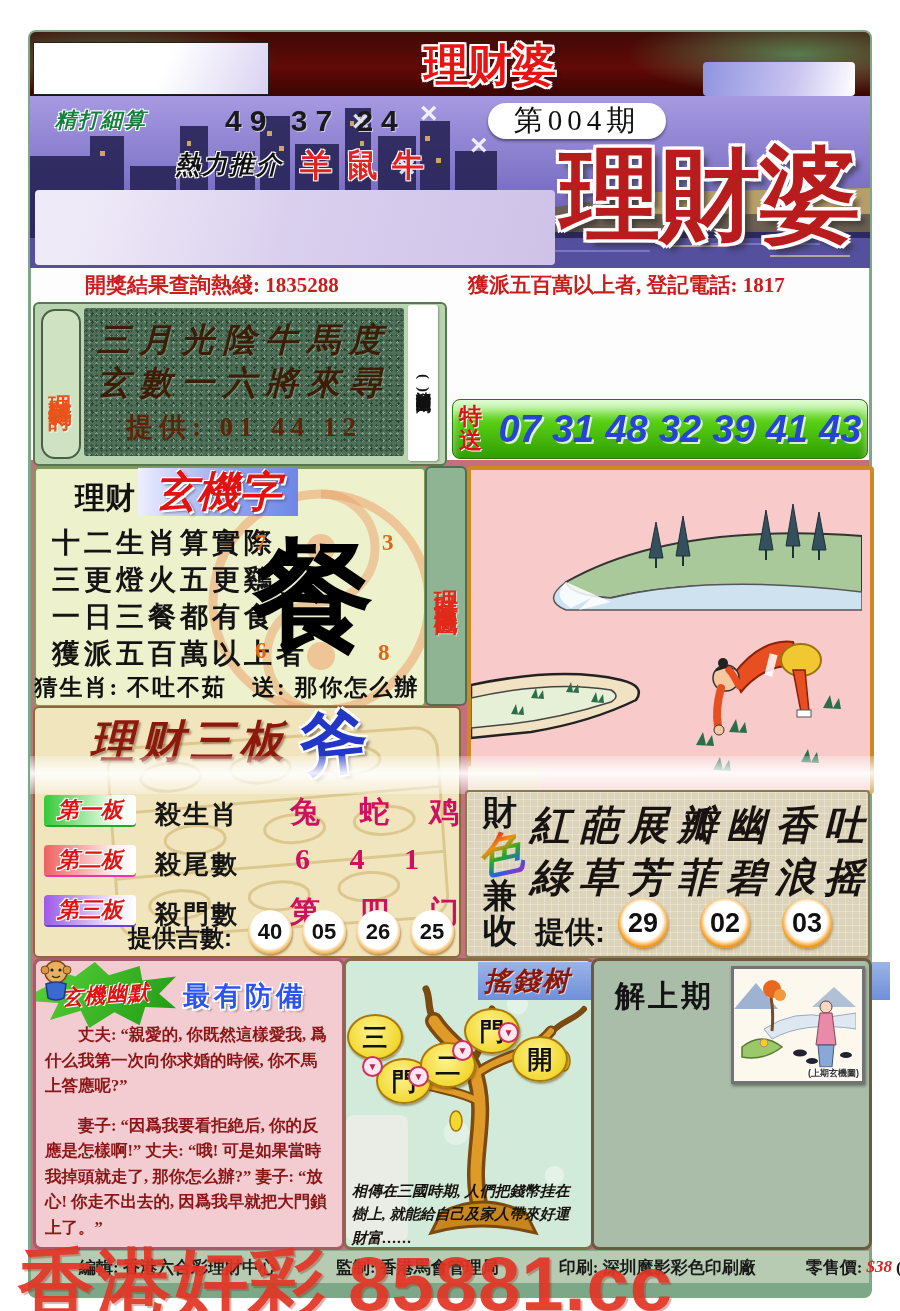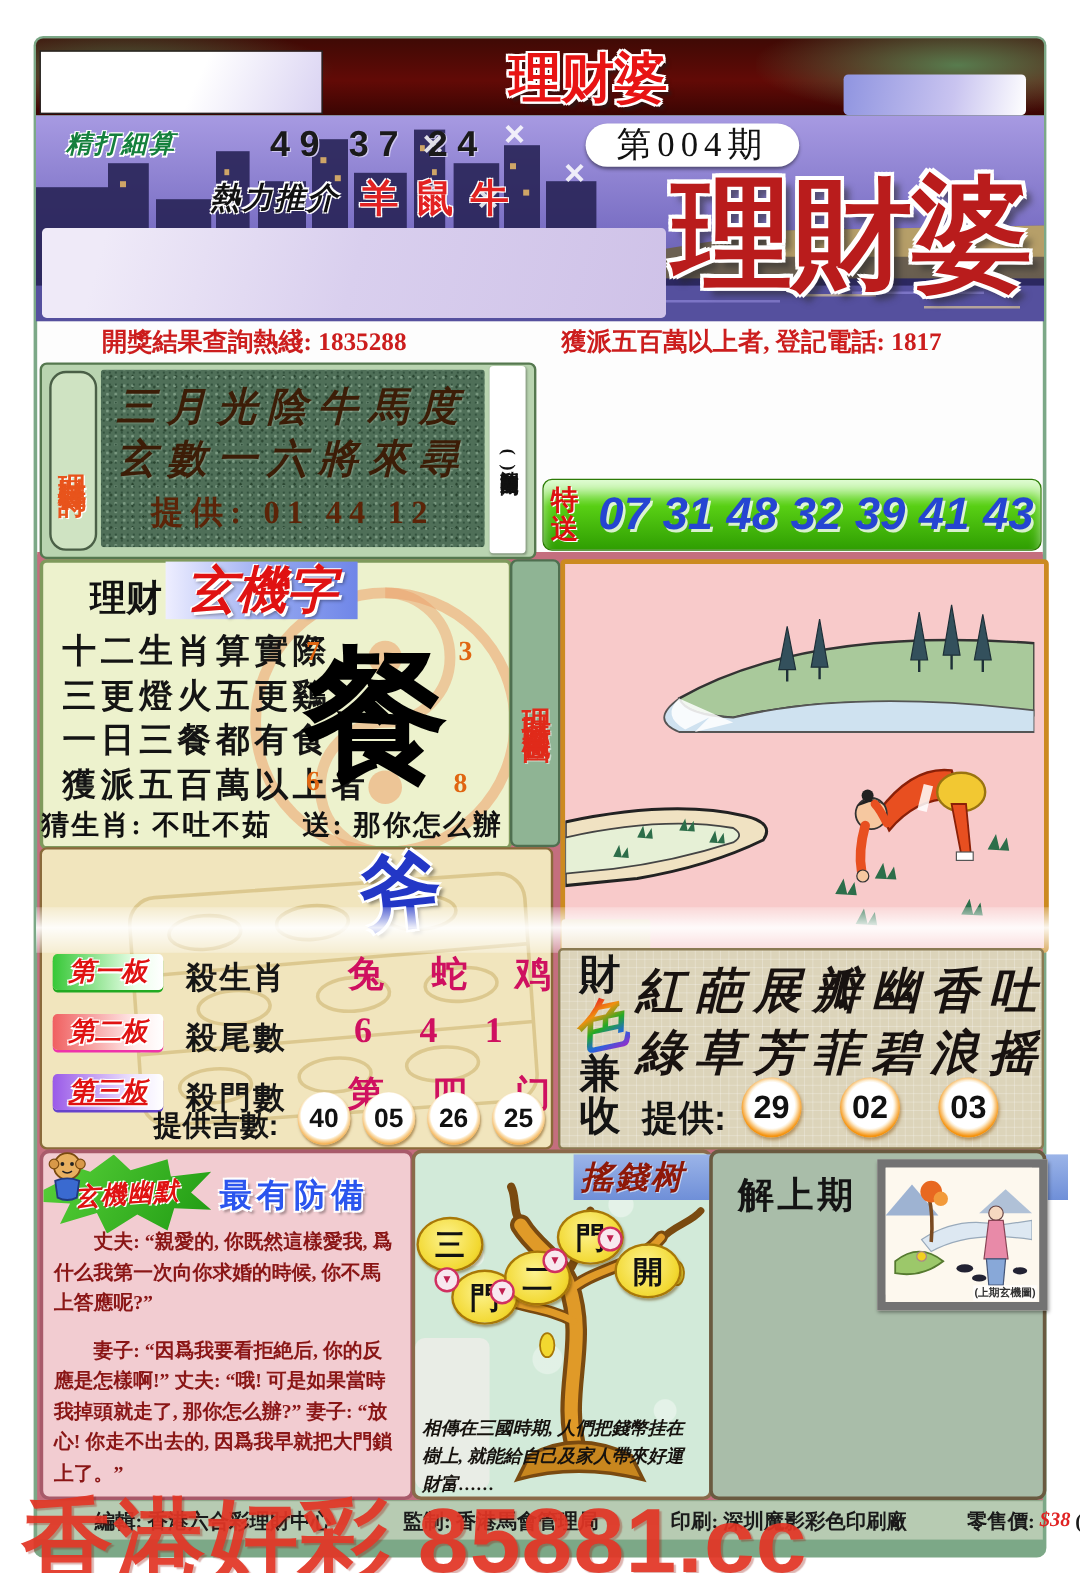--- a/index.html
+++ b/index.html
@@ -382,6 +382,7 @@
       </g>
     </svg>
   </div>
+  <div class="abs boards-title">理财三板</div>
   <div class="abs boards-axe">斧</div>
   <div class="abs blur-band"></div>
 

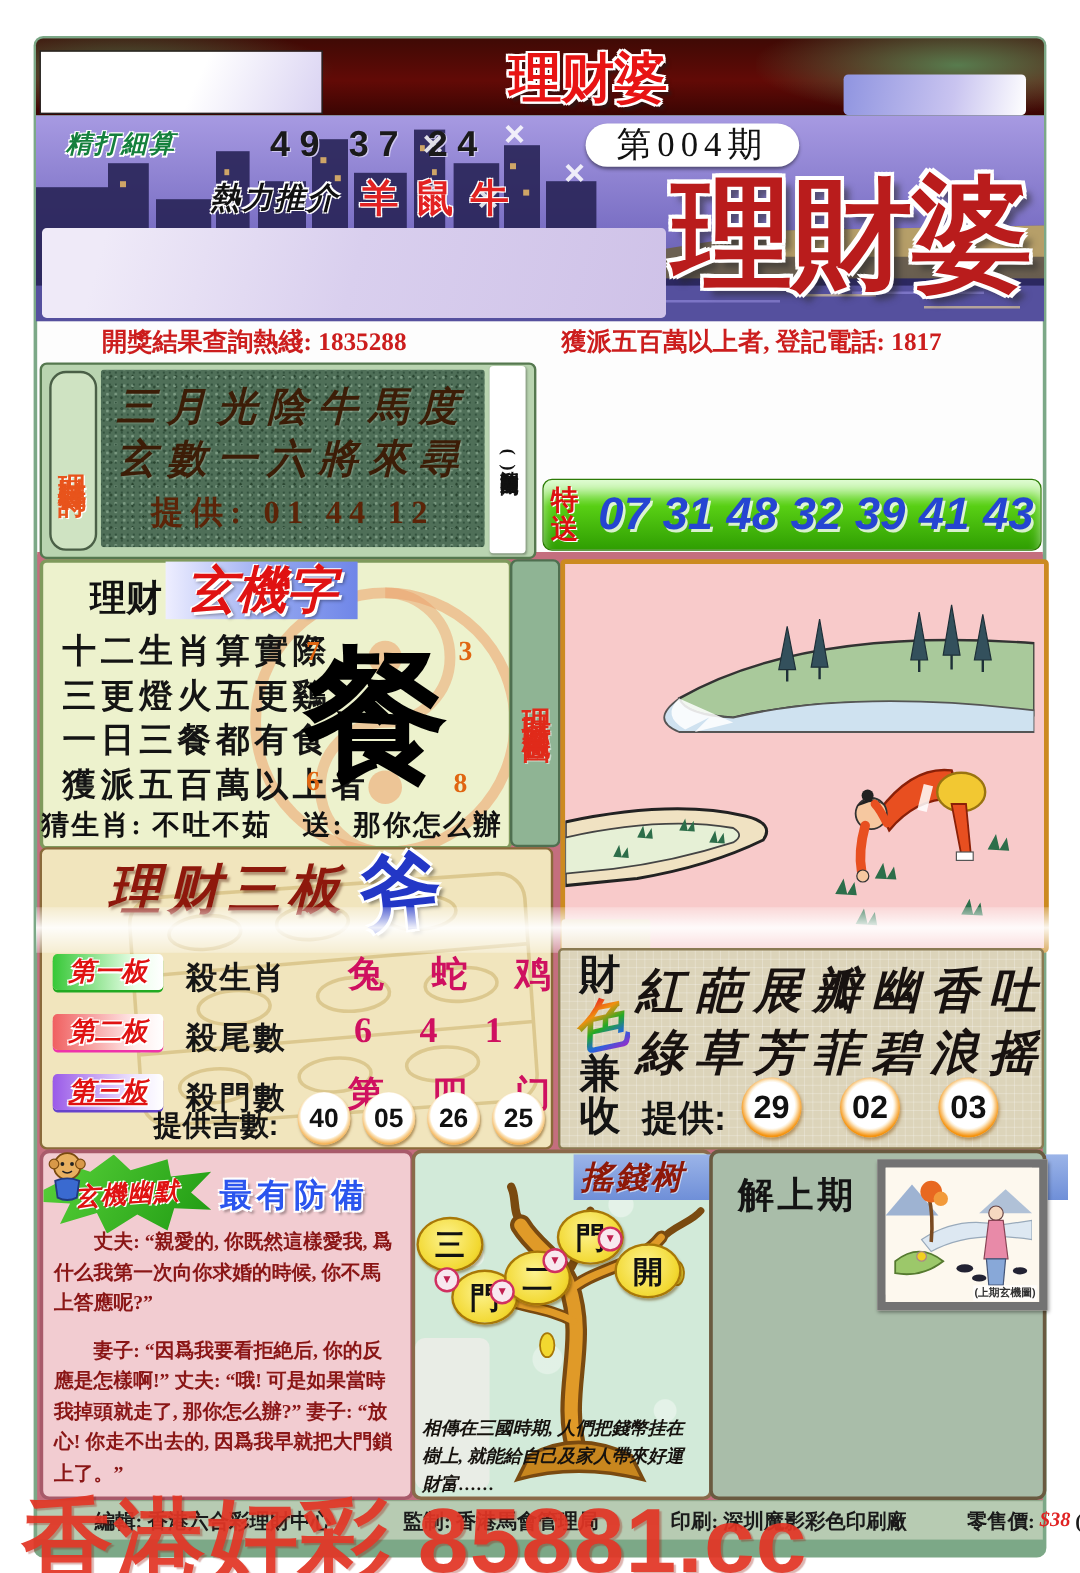--- a/index.html
+++ b/index.html
@@ -107,7 +107,7 @@
     text-shadow:1px 1px 0 #fff,-1px -1px 0 #fff,1px -1px 0 #fff,-1px 1px 0 #fff;}
   .lab1{background:linear-gradient(90deg,#37c837,#eaffea 75%,#fff);box-shadow:0 2px 0 #2a2;}
   .lab2{background:linear-gradient(90deg,#f06060,#ffecec 75%,#fff);box-shadow:0 2px 0 #e3a;}
-  .lab3{background:linear-gradient(90deg,#9a5ae8,#f0e8ff 75%,#fff);box-shadow:0 2px 0 #64c;text-decoration:underline;}
+  .lab3{background:linear-gradient(90deg,#9a5ae8,#f0e8ff 75%,#fff);box-shadow:0 2px 0 #64c;}
   .board-key{font-size:26px;font-weight:900;color:#161616;letter-spacing:2px;}
   .board-val{font-size:30px;font-weight:900;color:#cf1060;letter-spacing:16px;font-family:Liberation Serif, serif;}
   .lucky-label{font-size:24px;font-weight:900;color:#141414;}

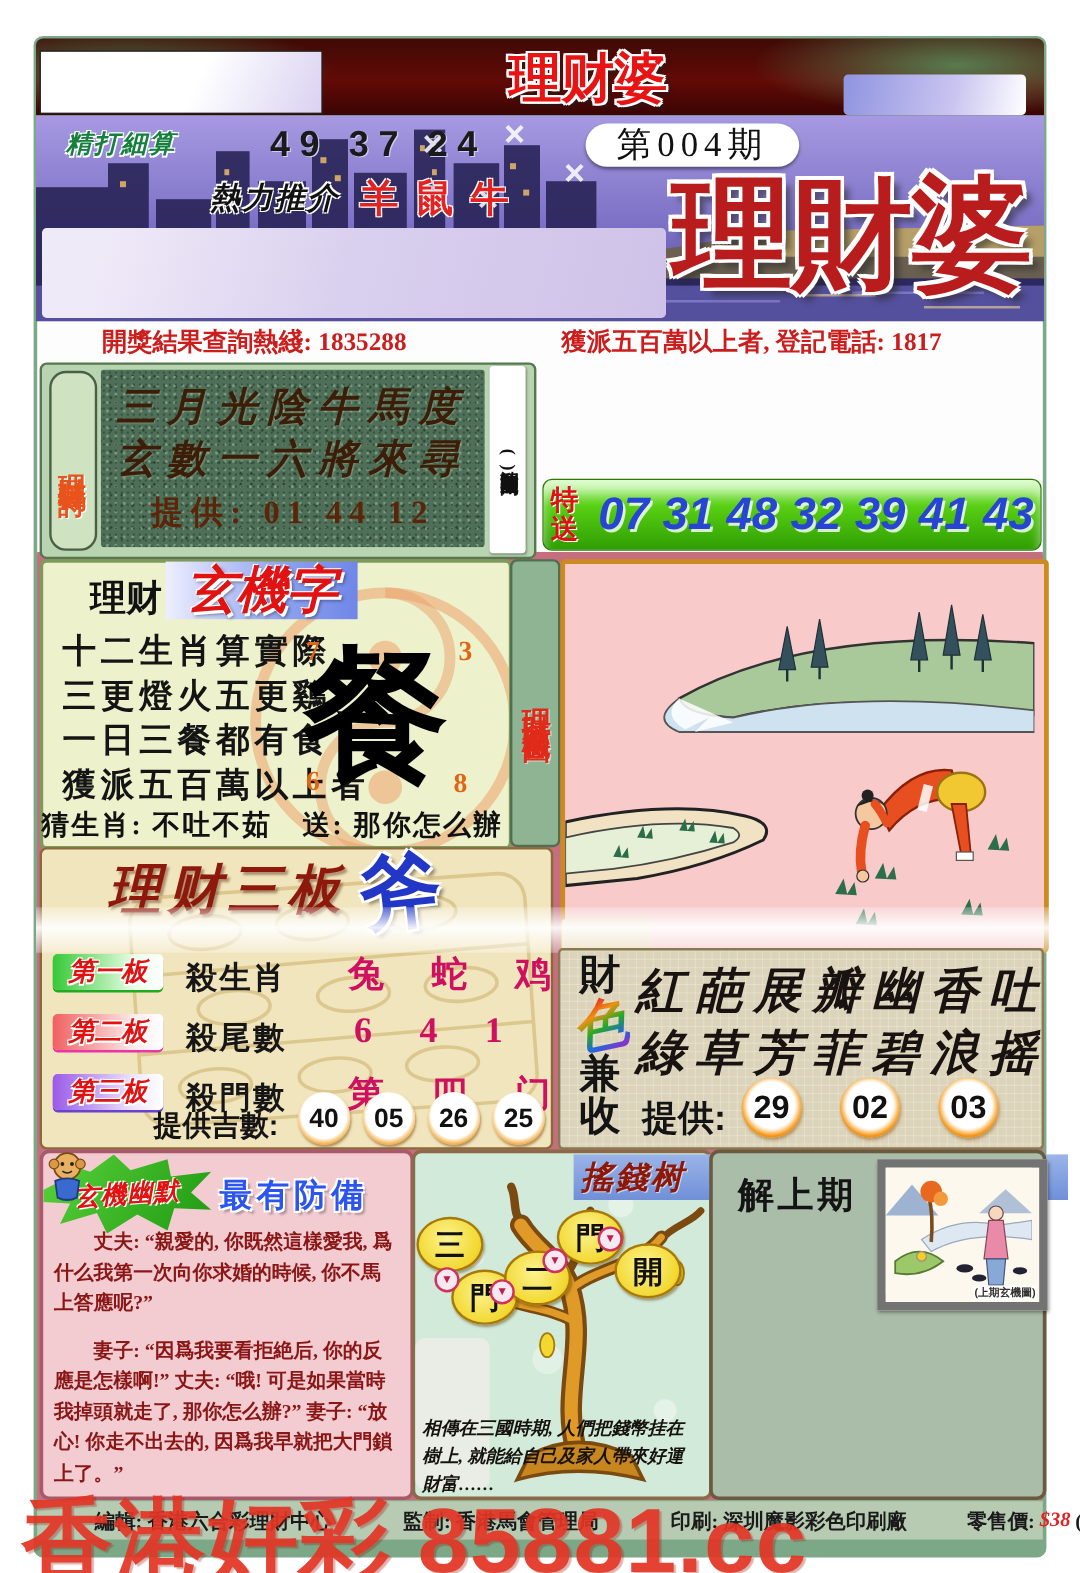--- a/index.html
+++ b/index.html
@@ -171,7 +171,7 @@
   
   .last-panel{left:591px;top:958px;width:275px;height:286px;background:#a9bda9;border:3px solid #6a5a40;border-radius:8px;}
   .last-title{left:615px;top:976px;font-size:30px;font-weight:900;color:#141414;letter-spacing:3px;}
-  .last-frame{left:731px;top:966px;width:128px;height:112px;background:#fdf8ee;border:7px solid #737373;box-shadow:1px 2px 3px rgba(0,0,0,.4);}
+  .last-frame{left:731px;top:966px;width:128px;height:112px;background:#fdf8ee;border:3px solid #737373;box-shadow:1px 2px 3px rgba(0,0,0,.4);}
   .last-caption{position:absolute;right:2px;bottom:1px;font-size:9px;font-weight:bold;color:#333;background:rgba(255,255,255,.7);padding:0 1px;}
 
   

